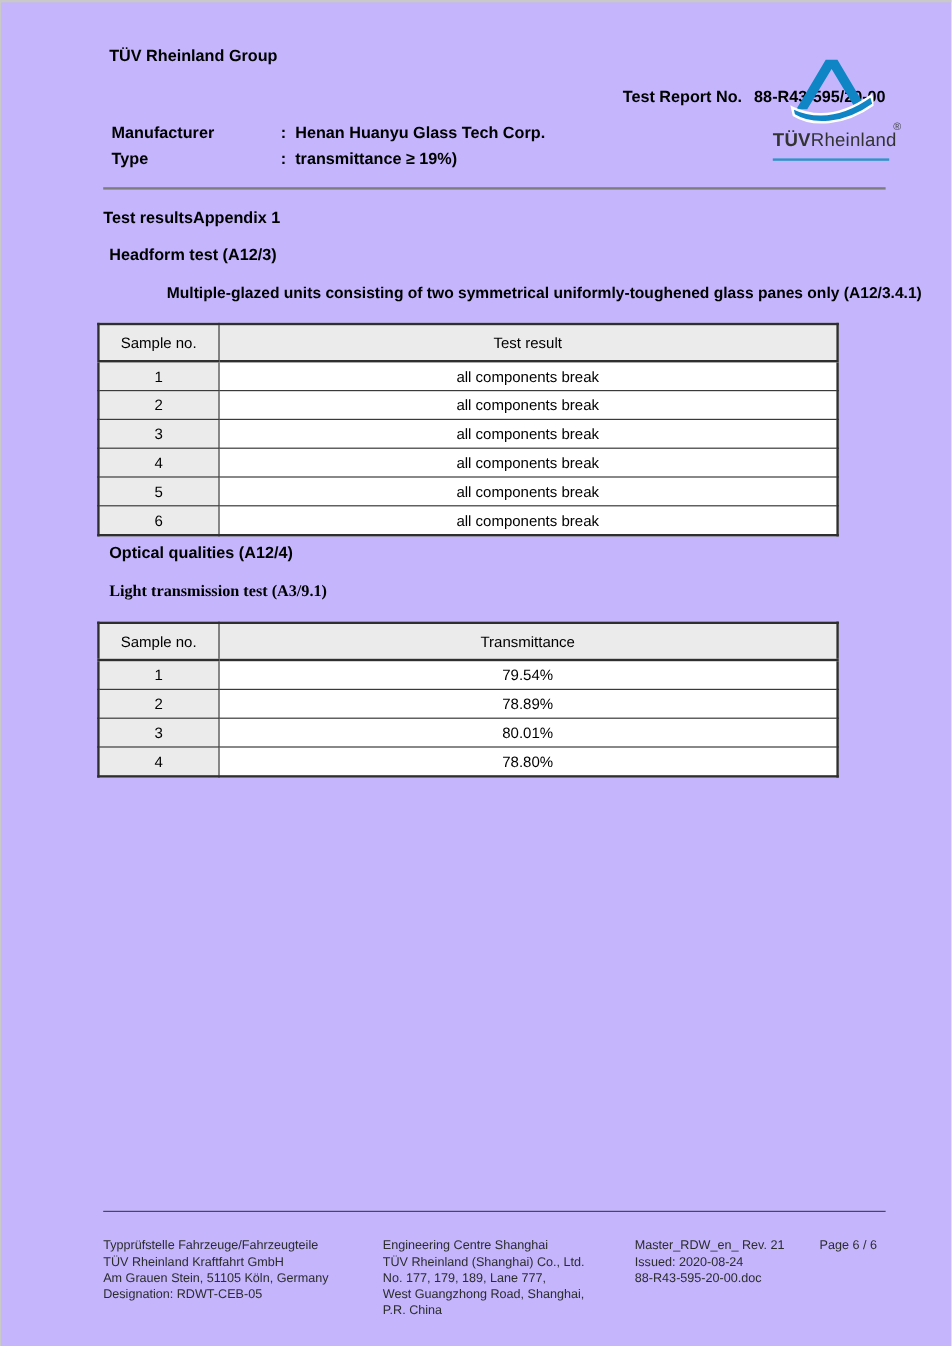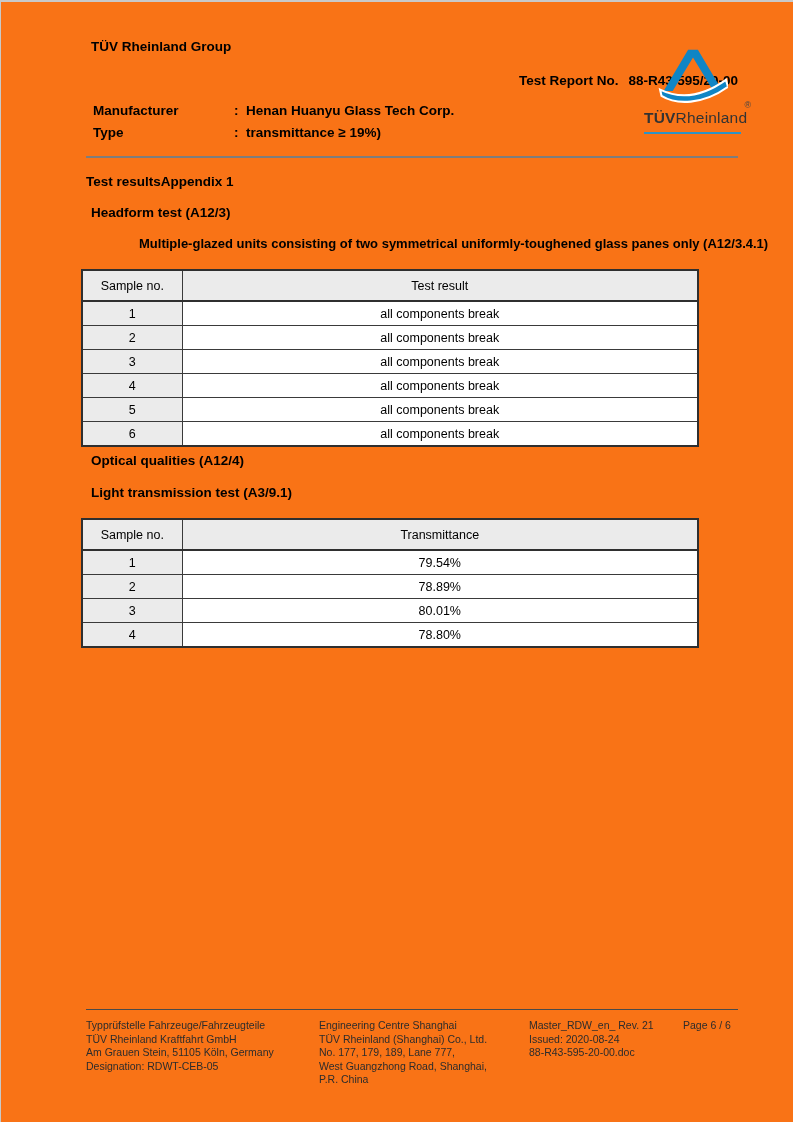--- a/index.html
+++ b/index.html
@@ -6,7 +6,7 @@
   .page{
     position:relative;
     width:793px;height:1122px;
-    background:#f97316;
+    background:#c4b5fd;
     border-top:2px solid #c9c9c9;
     border-left:1px solid #c9c9c9;
     box-sizing:border-box;

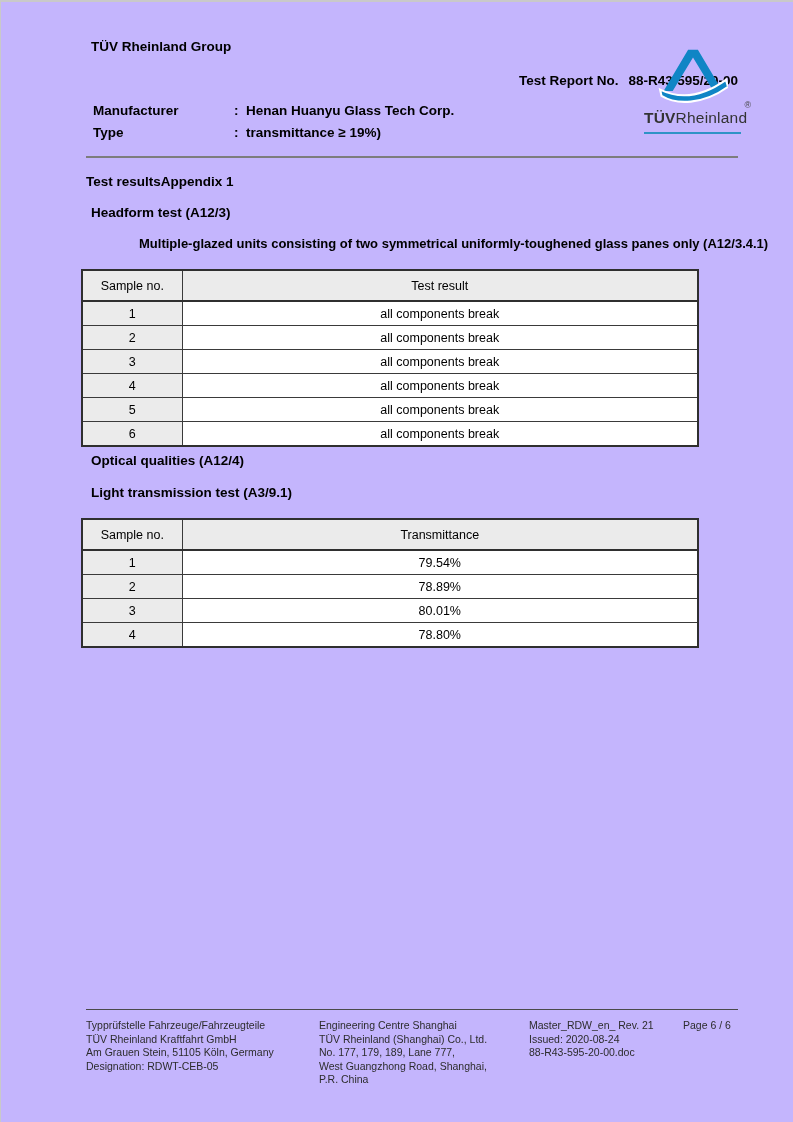--- a/index.html
+++ b/index.html
@@ -42,7 +42,7 @@
   .headform-title{top:203px;left:90px;}
   .headform-subtitle{top:234px;left:90px;font-size:13px;font-weight:bold;white-space:nowrap;padding-left:48px;}
   .optical-title{top:451px;left:90px;}
-  .light-title{top:483px;left:90px;}
+  .light-title{top:483px;left:90px;font-family:Liberation Serif, serif;}
 
   .doc-table{border-collapse:collapse;width:618px;table-layout:fixed;background:#fff;}
   .doc-table.t1{position:absolute;top:267px;left:80px;}

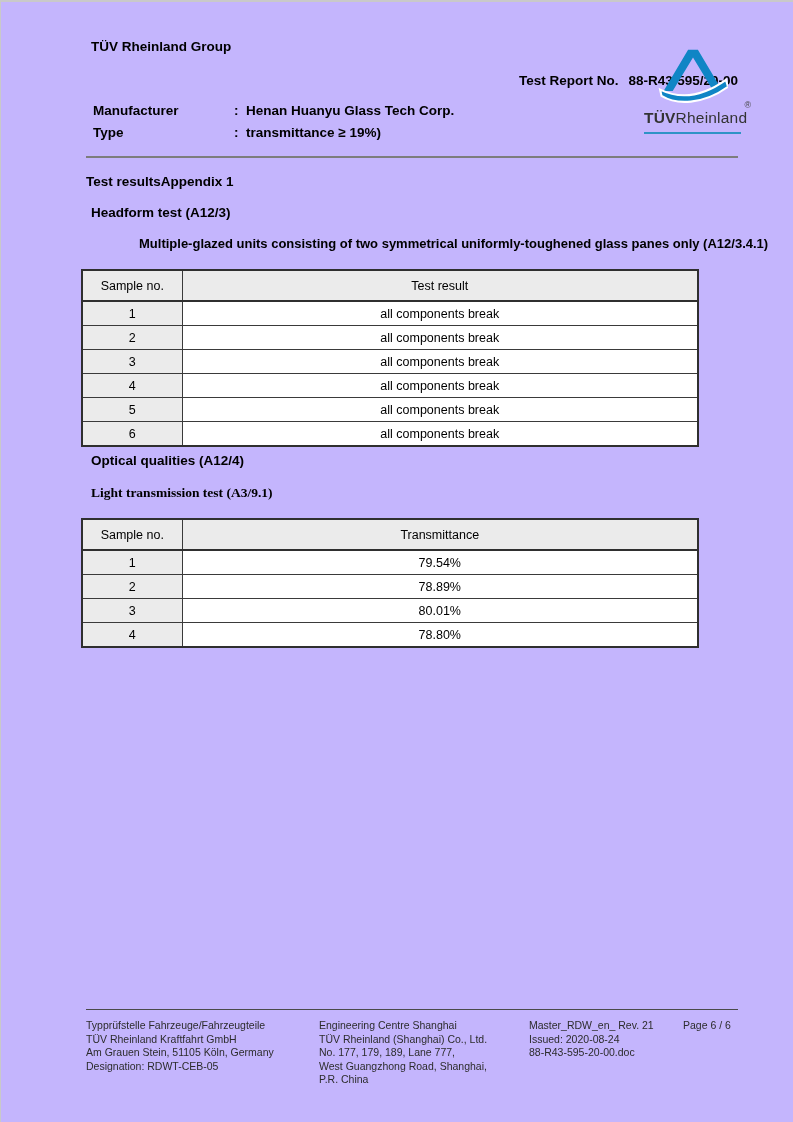--- a/index.html
+++ b/index.html
@@ -58,7 +58,7 @@
   .doc-table td:first-child{background:#ebebeb;}
   .doc-table col.c1{width:100px;}
 
-  .footer{top:1007px;left:85px;width:652px;border-top:1.5px solid #4a4a4a;padding-top:9px;display:flex;font-size:10.5px;line-height:13.5px;color:#2c2c2c;}
+  .footer{top:1007px;left:85px;width:652px;border-top:1.5px solid #4a4a4a;padding-top:22px;display:flex;font-size:10.5px;line-height:13.5px;color:#2c2c2c;}
   .f-col1{width:233px;flex:0 0 233px;}
   .f-col2{width:210px;flex:0 0 210px;}
   .f-col3{width:154px;flex:0 0 154px;}

